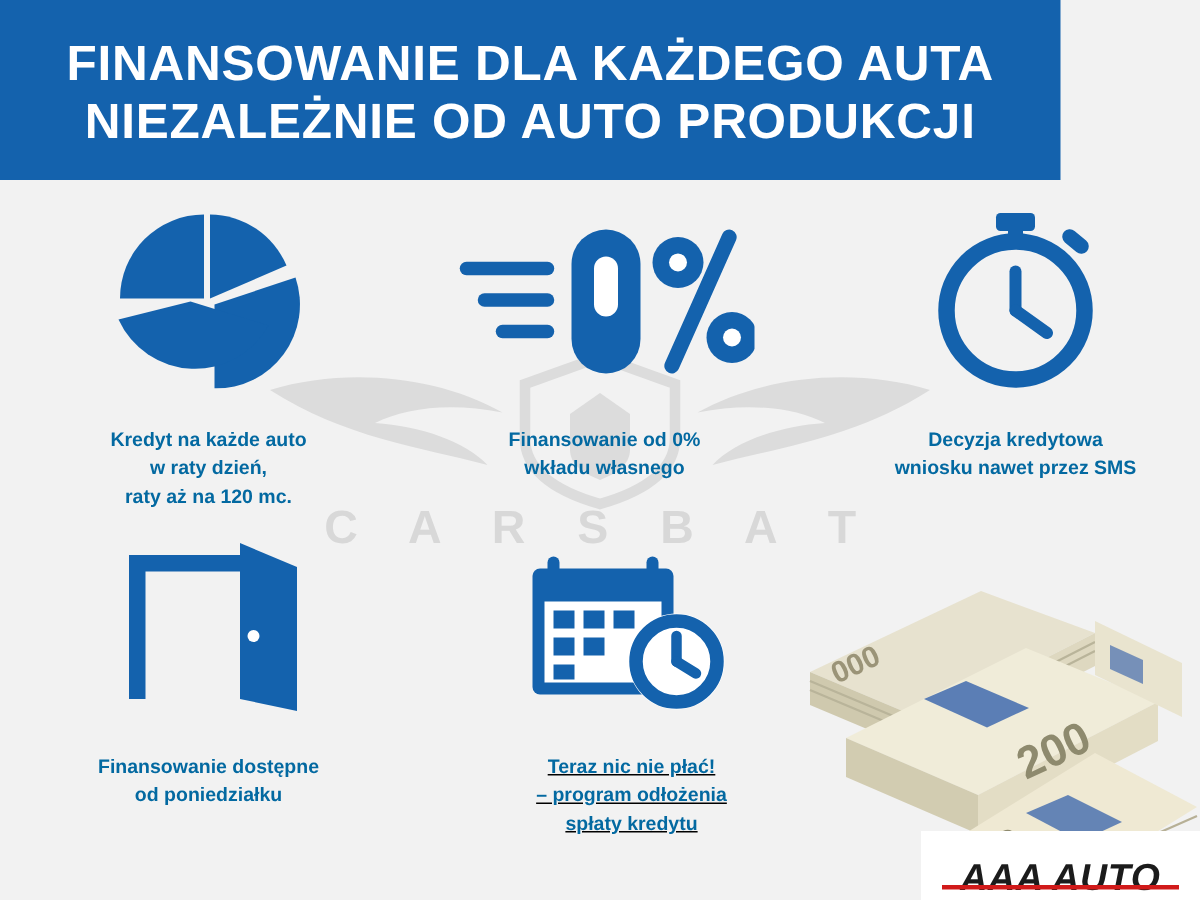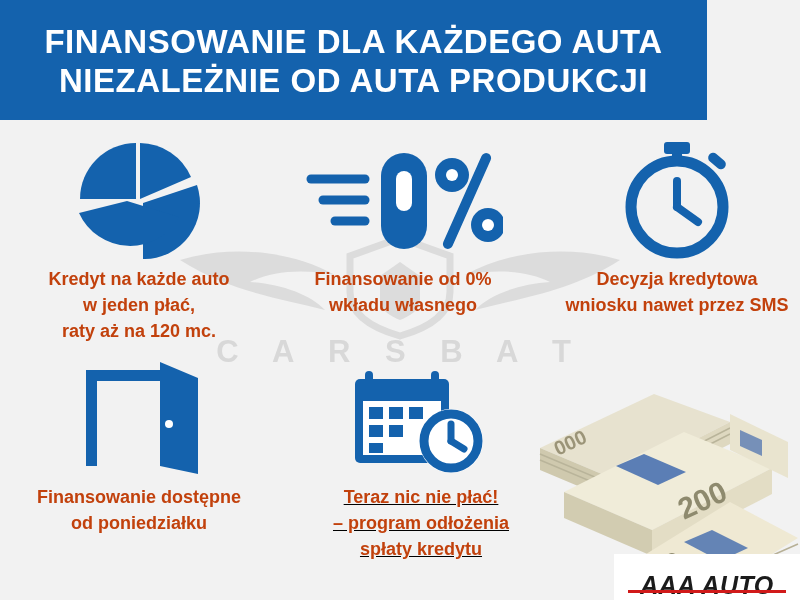--- a/index.html
+++ b/index.html
@@ -137,7 +137,7 @@
 
   <div id="header">
     <div class="headline">FINANSOWANIE DLA KAŻDEGO AUTA</div>
-    <div class="headline">NIEZALEŻNIE OD AUTA PRODUKCJI</div>
+    <div class="headline">NIEZALEŻNIE OD AUTO PRODUKCJI</div>
   </div>
 
   <div id="watermark">

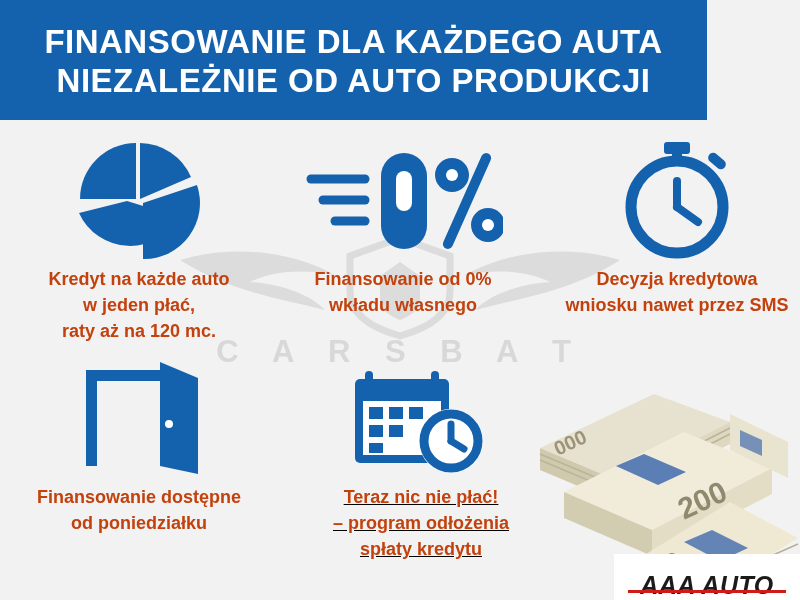--- a/index.html
+++ b/index.html
@@ -78,11 +78,11 @@
     justify-content: center;
   }
   .cell .caption {
-    color: #c2410c;
-    font-size: 18px;
+    color: #0369a1;
+    font-size: 13px;
     font-weight: bold;
     line-height: 1.45;
-    margin-top: 6px;
+    margin-top: 24px;
   }
   .cell .caption div { white-space: nowrap; }
 

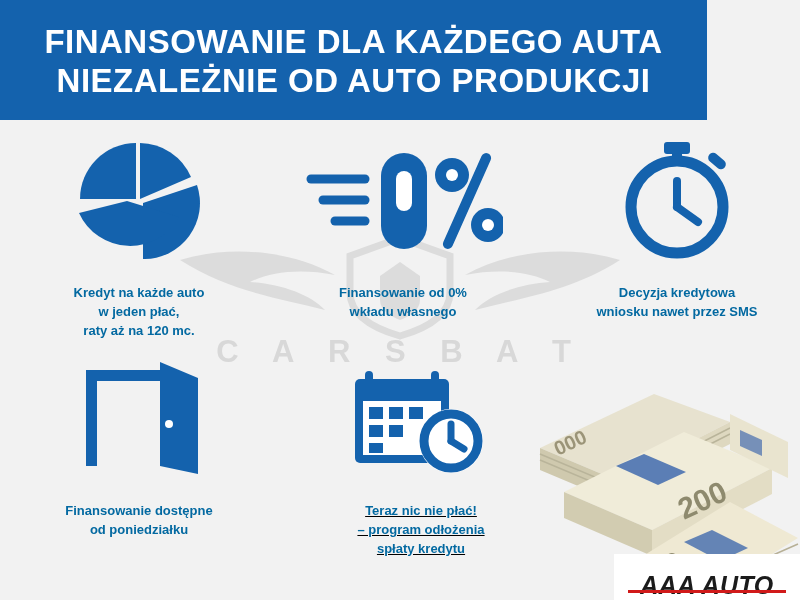--- a/index.html
+++ b/index.html
@@ -165,7 +165,7 @@
     </div>
     <div class="caption">
       <div>Kredyt na każde auto</div>
-      <div>w jeden płać,</div>
+      <div>w raty dzień,</div>
       <div>raty aż na 120 mc.</div>
     </div>
   </div>

